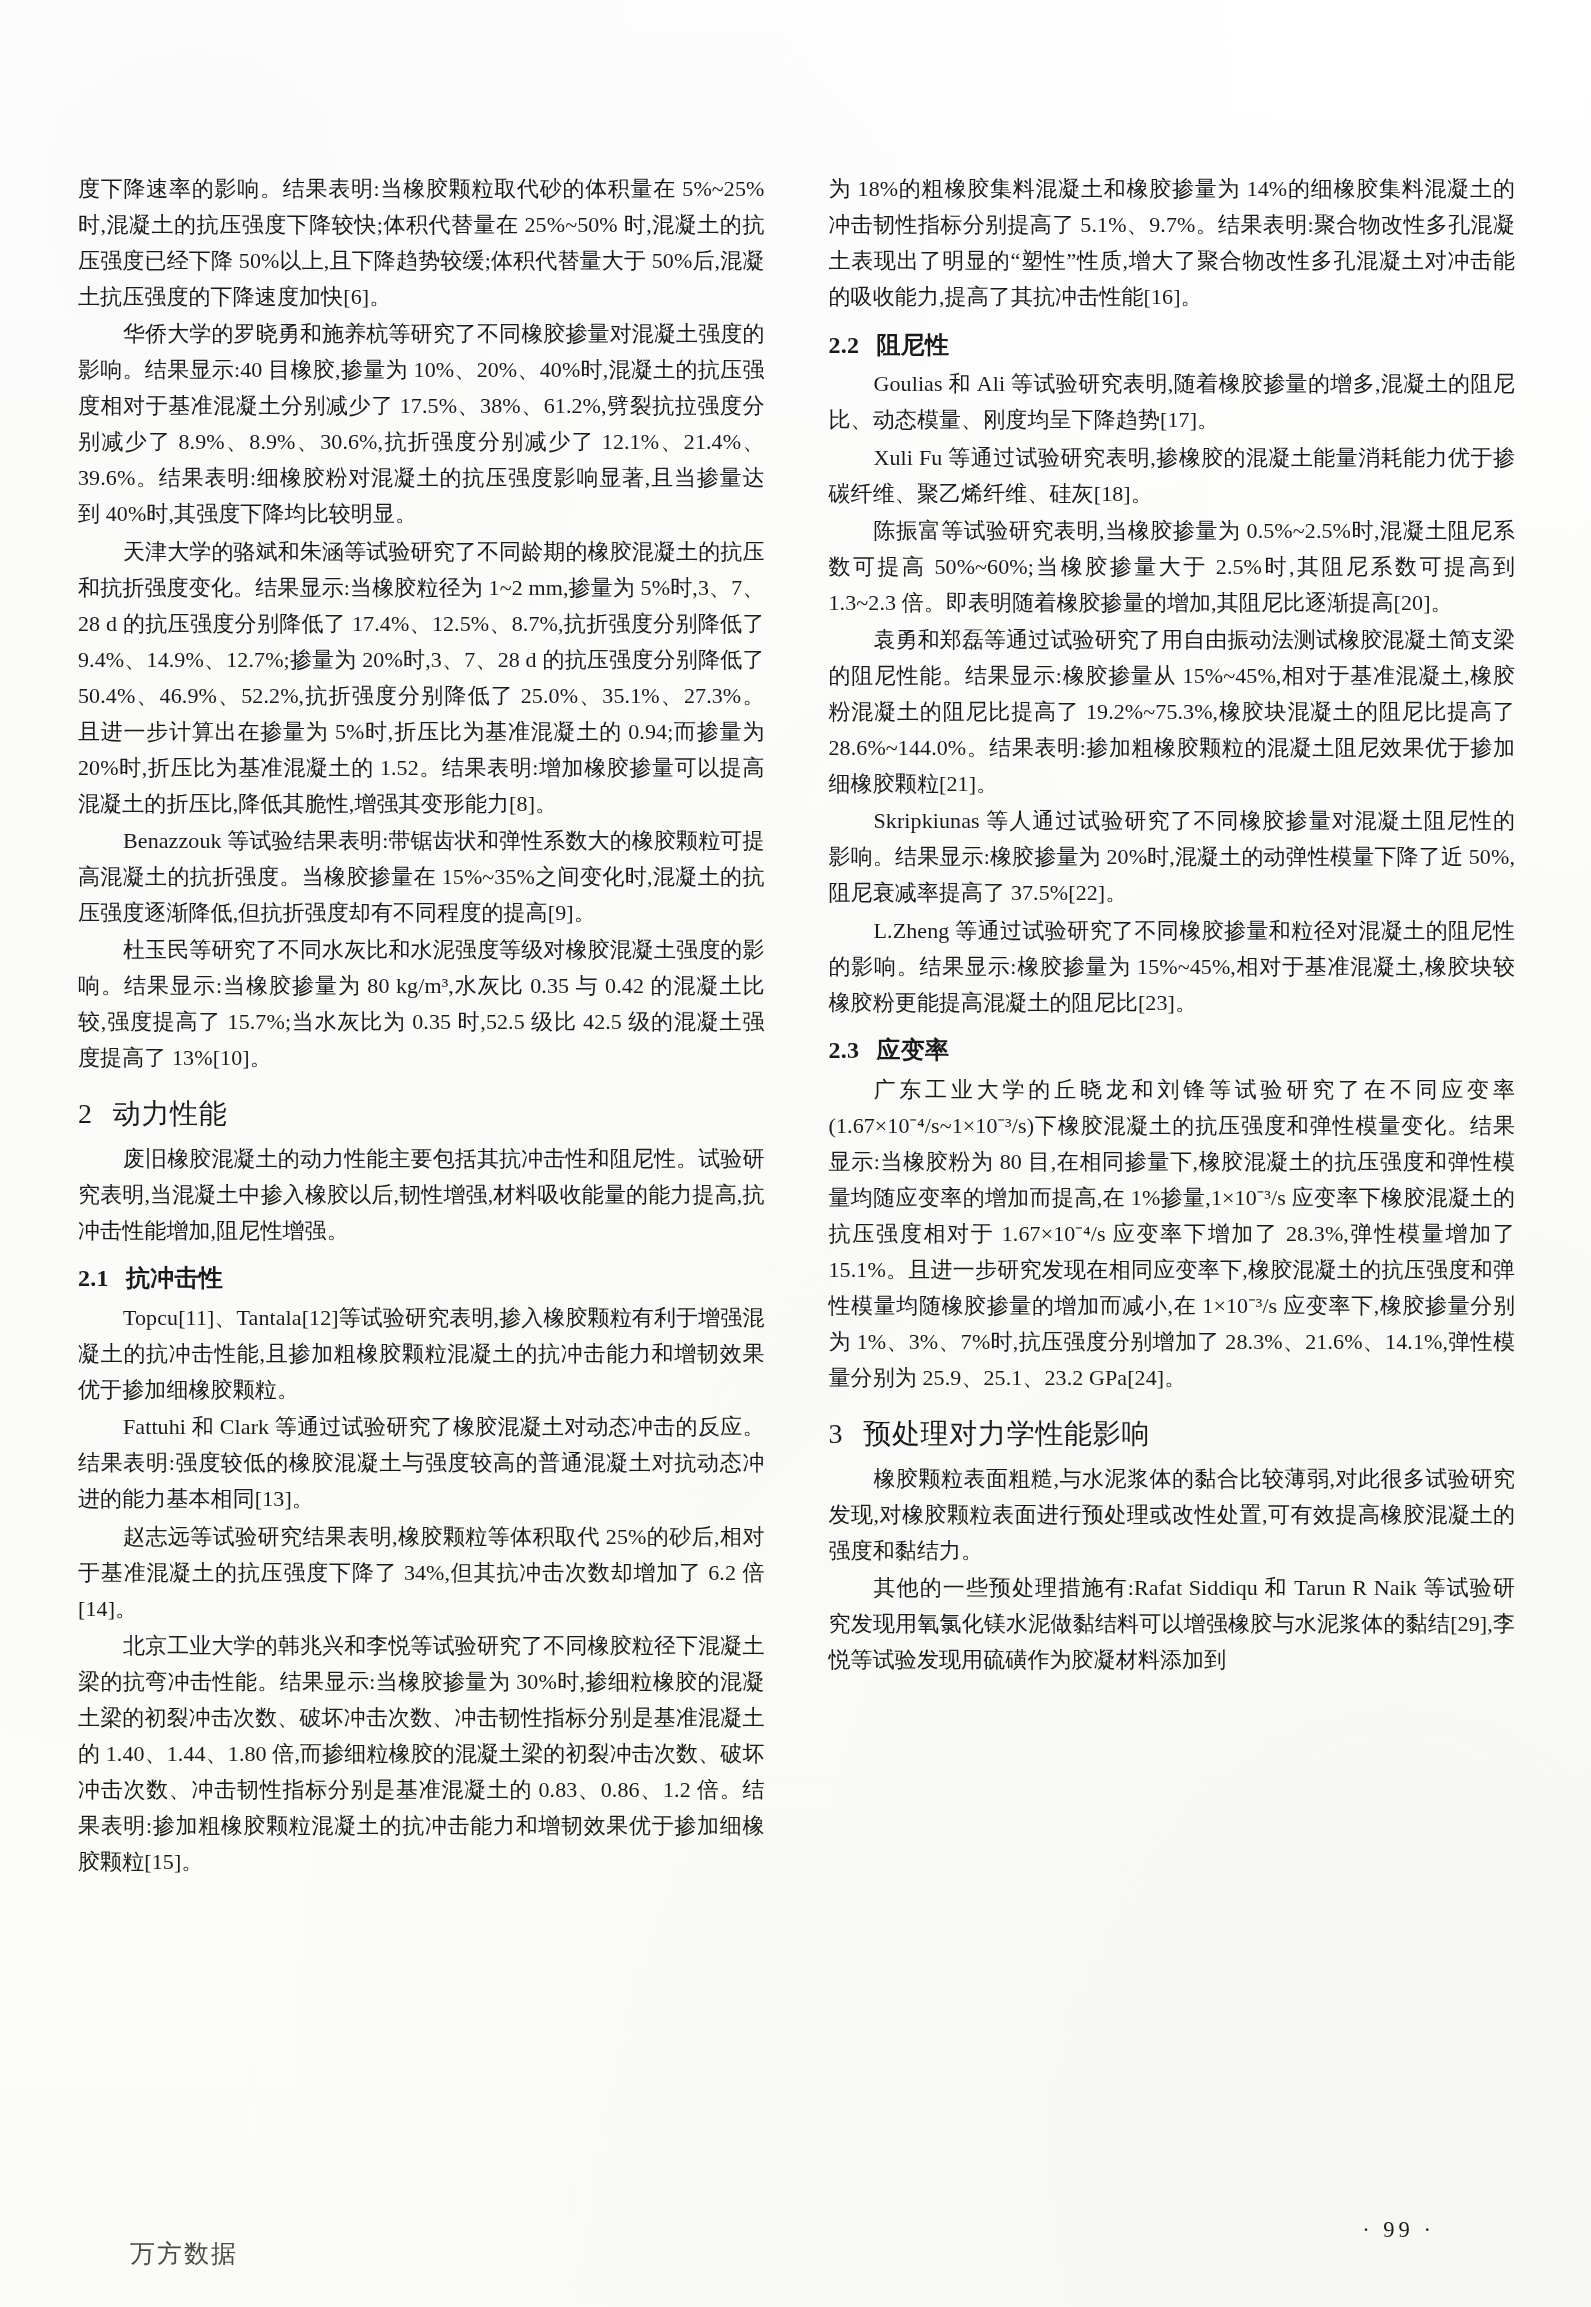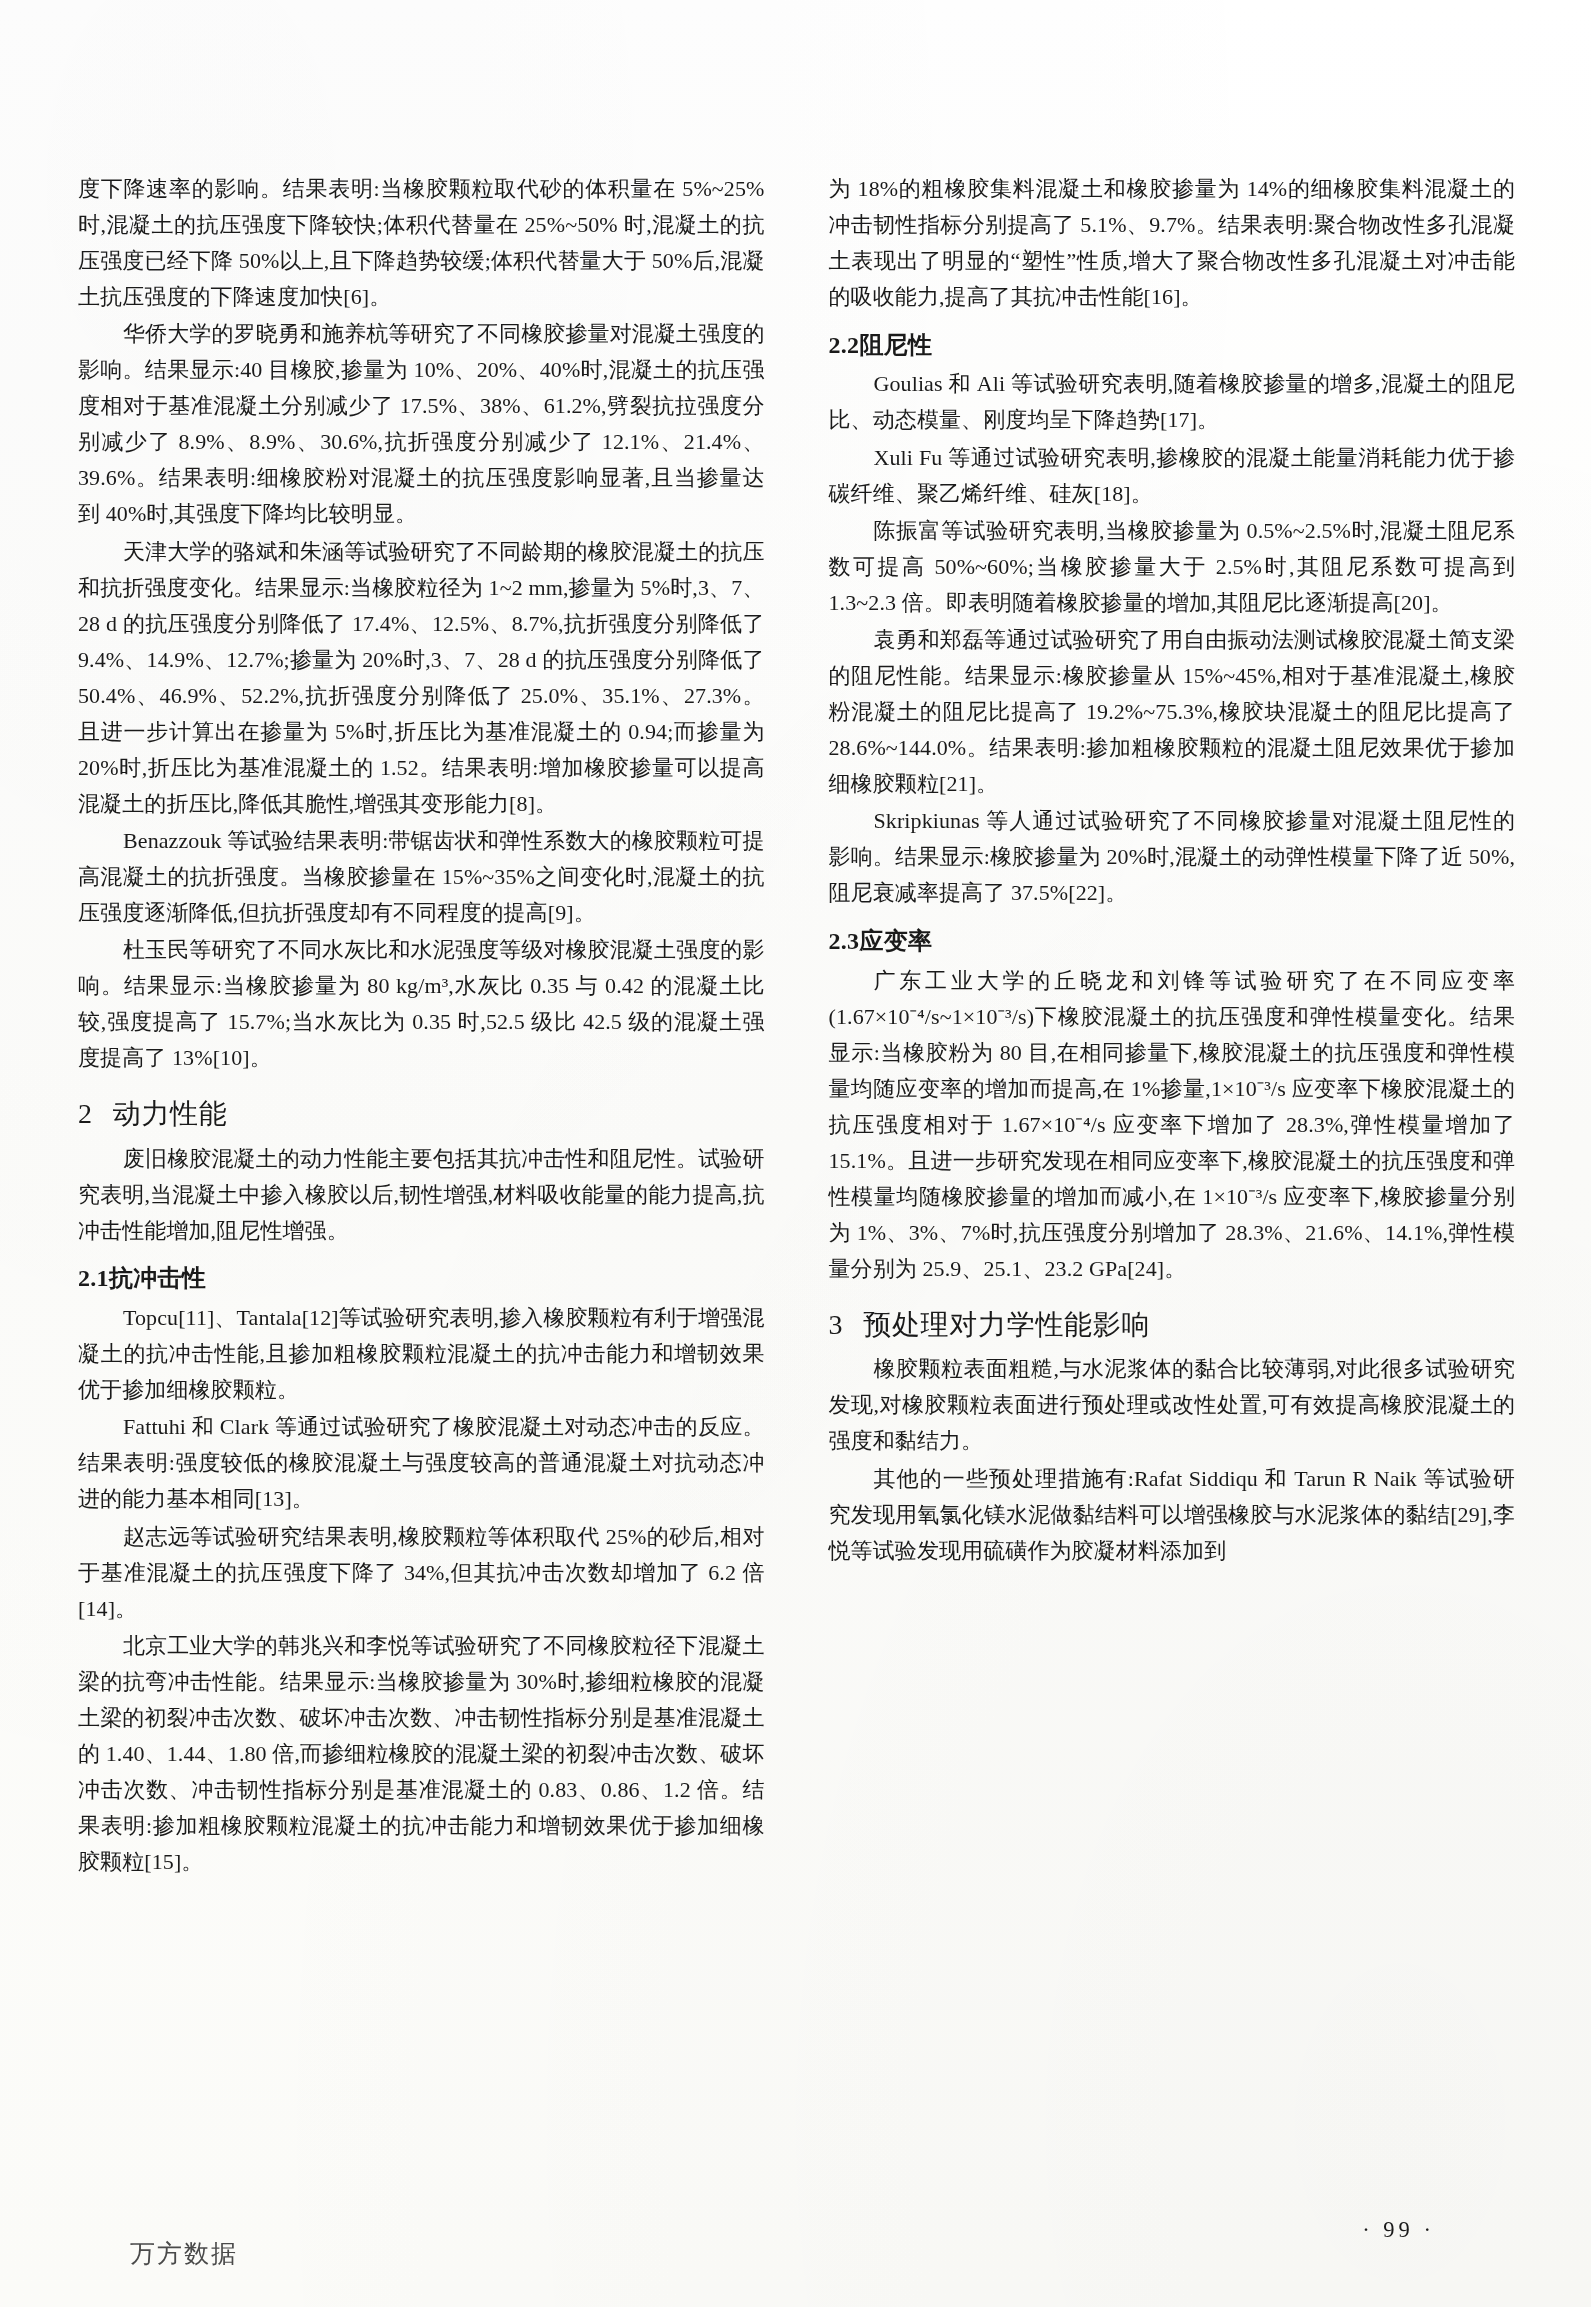--- a/index.html
+++ b/index.html
@@ -72,7 +72,7 @@
     letter-spacing: 0.3px;
   }
   h3.sub .num {
-    margin-right: 0;
+    margin-right: 17px;
   }
   .pagenum {
     position: absolute;

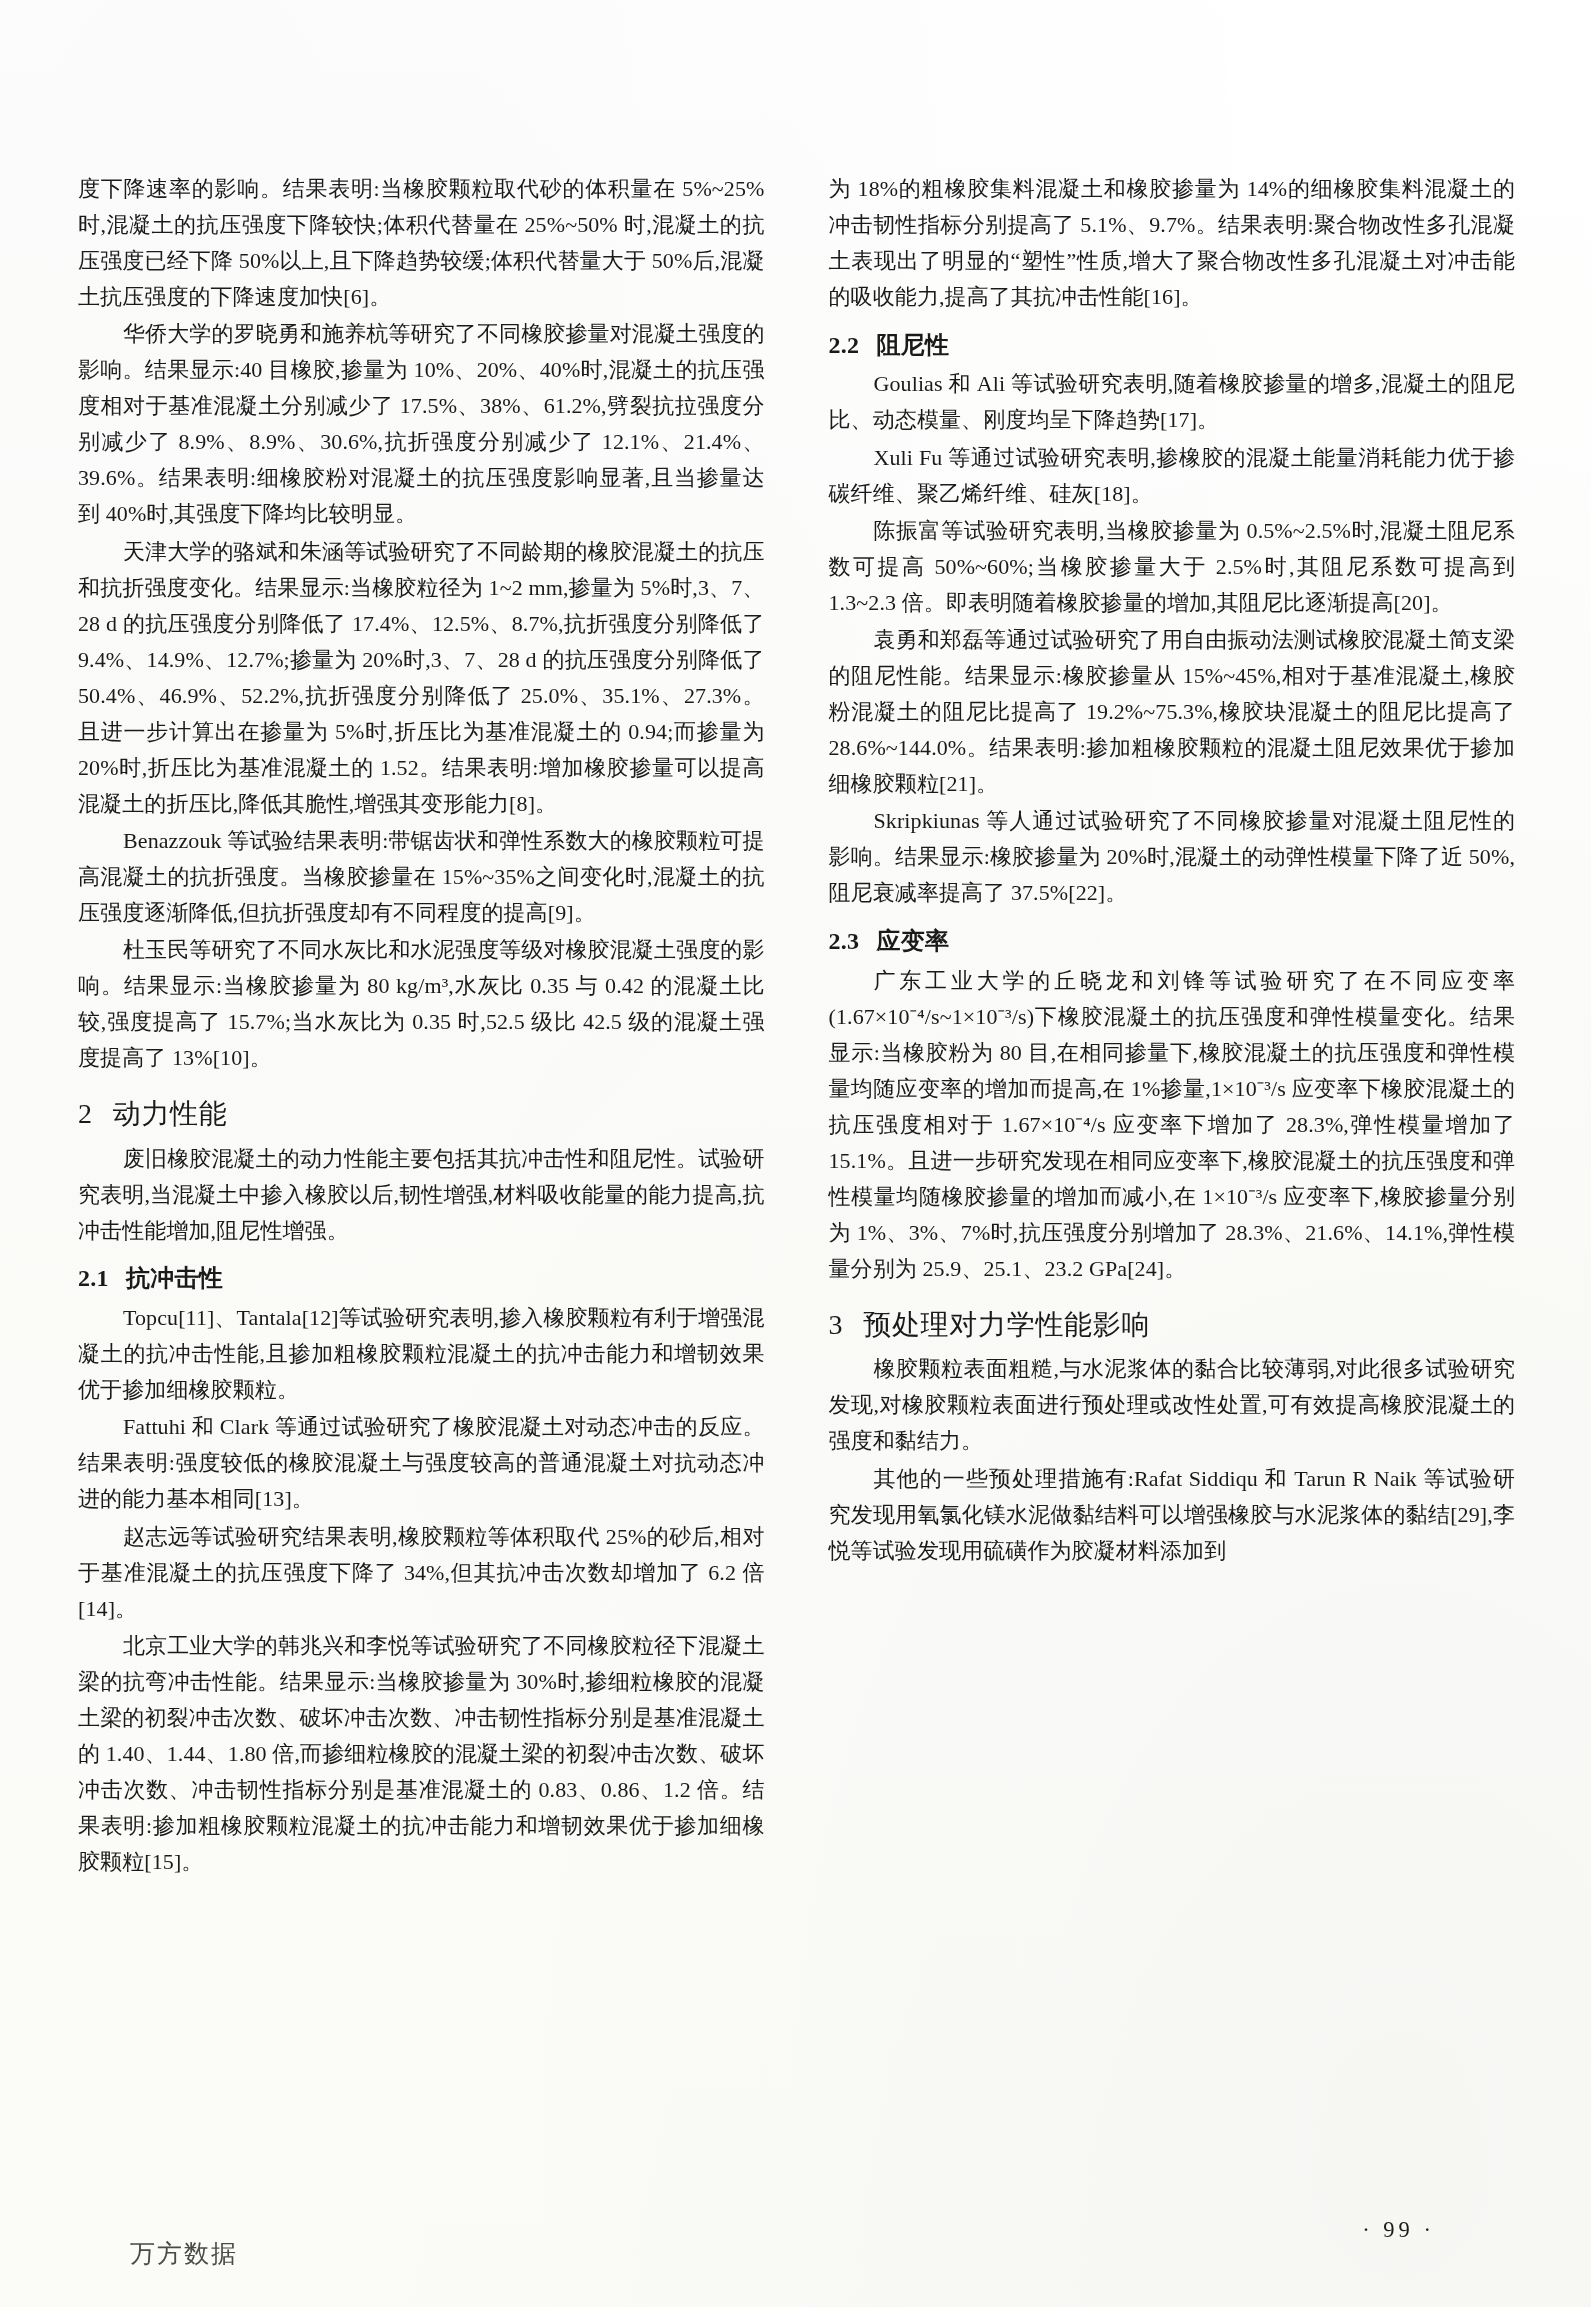--- a/index.html
+++ b/index.html
@@ -135,6 +135,7 @@
       <p class="ind">陈振富等试验研究表明,当橡胶掺量为 0.5%~2.5%时,混凝土阻尼系数可提高 50%~60%;当橡胶掺量大于 2.5%时,其阻尼系数可提高到 1.3~2.3 倍。即表明随着橡胶掺量的增加,其阻尼比逐渐提高[20]。</p>
       <p class="ind">袁勇和郑磊等通过试验研究了用自由振动法测试橡胶混凝土简支梁的阻尼性能。结果显示:橡胶掺量从 15%~45%,相对于基准混凝土,橡胶粉混凝土的阻尼比提高了 19.2%~75.3%,橡胶块混凝土的阻尼比提高了 28.6%~144.0%。结果表明:掺加粗橡胶颗粒的混凝土阻尼效果优于掺加细橡胶颗粒[21]。</p>
       <p class="ind">Skripkiunas 等人通过试验研究了不同橡胶掺量对混凝土阻尼性的影响。结果显示:橡胶掺量为 20%时,混凝土的动弹性模量下降了近 50%,阻尼衰减率提高了 37.5%[22]。</p>
+      <p class="ind">L.Zheng 等通过试验研究了不同橡胶掺量和粒径对混凝土的阻尼性的影响。结果显示:橡胶掺量为 15%~45%,相对于基准混凝土,橡胶块较橡胶粉更能提高混凝土的阻尼比[23]。</p>
 
       <h3 class="sub">
         <span class="num">2.3</span><span>应变率</span>

